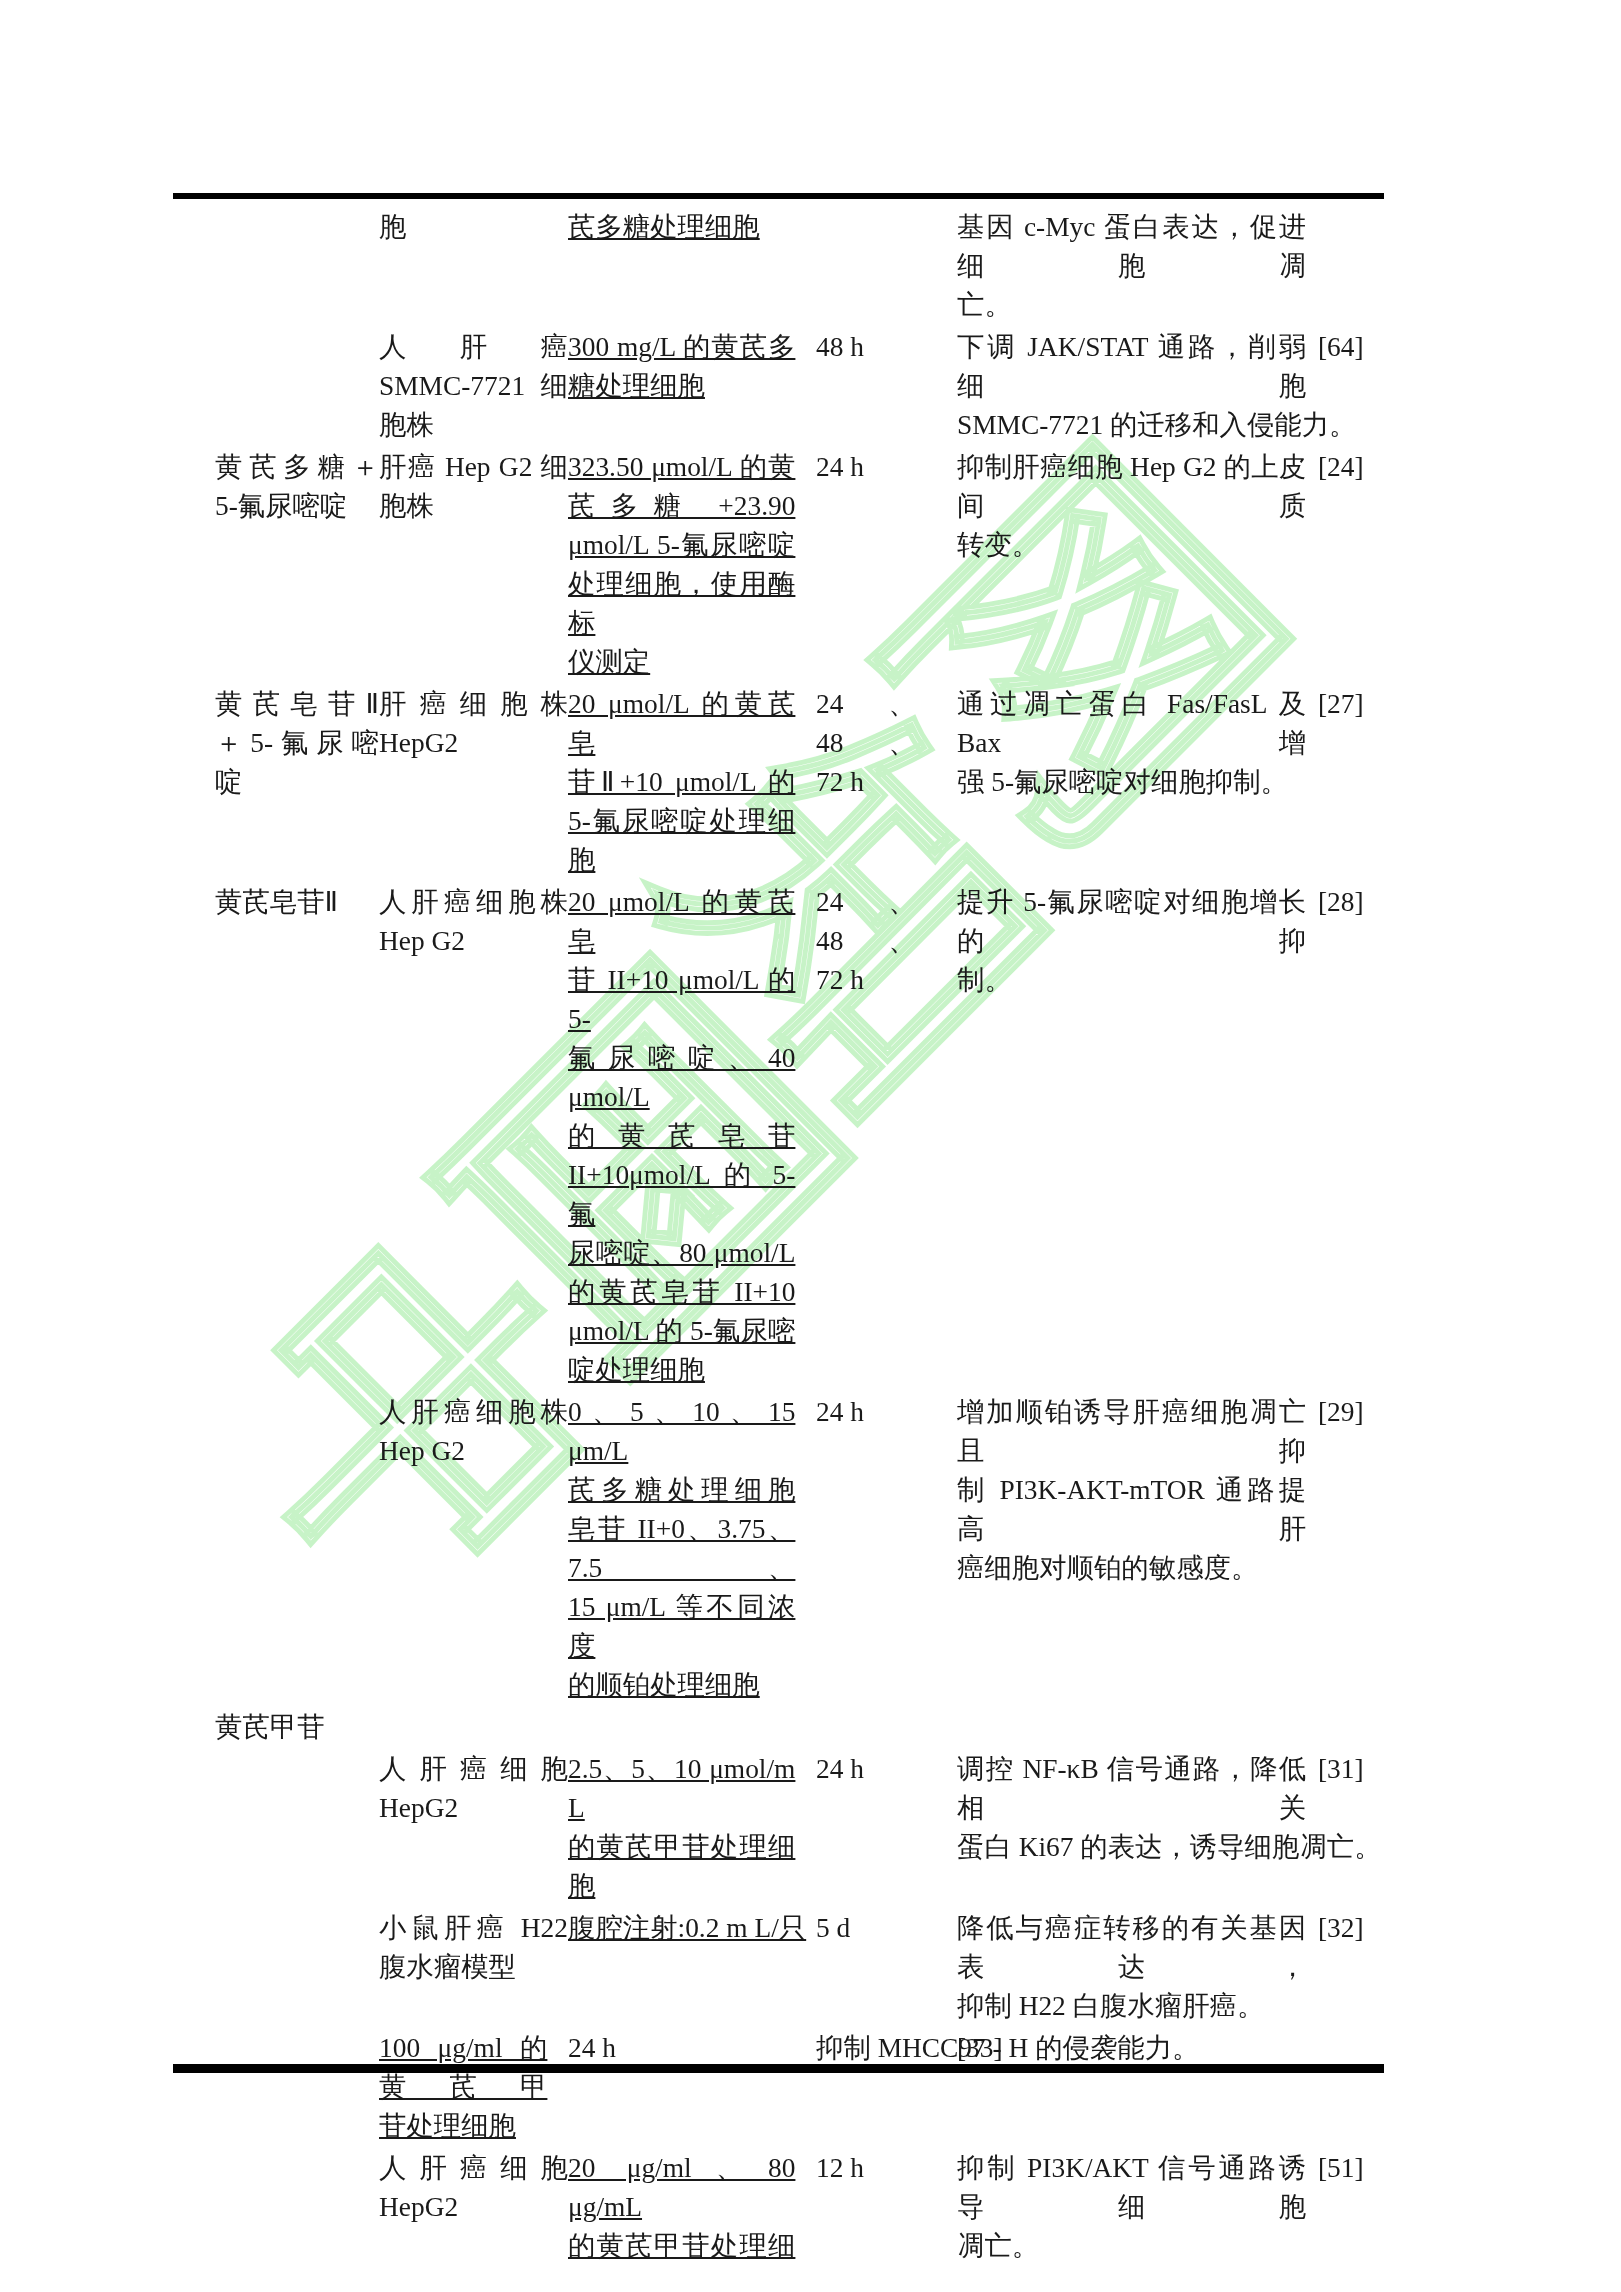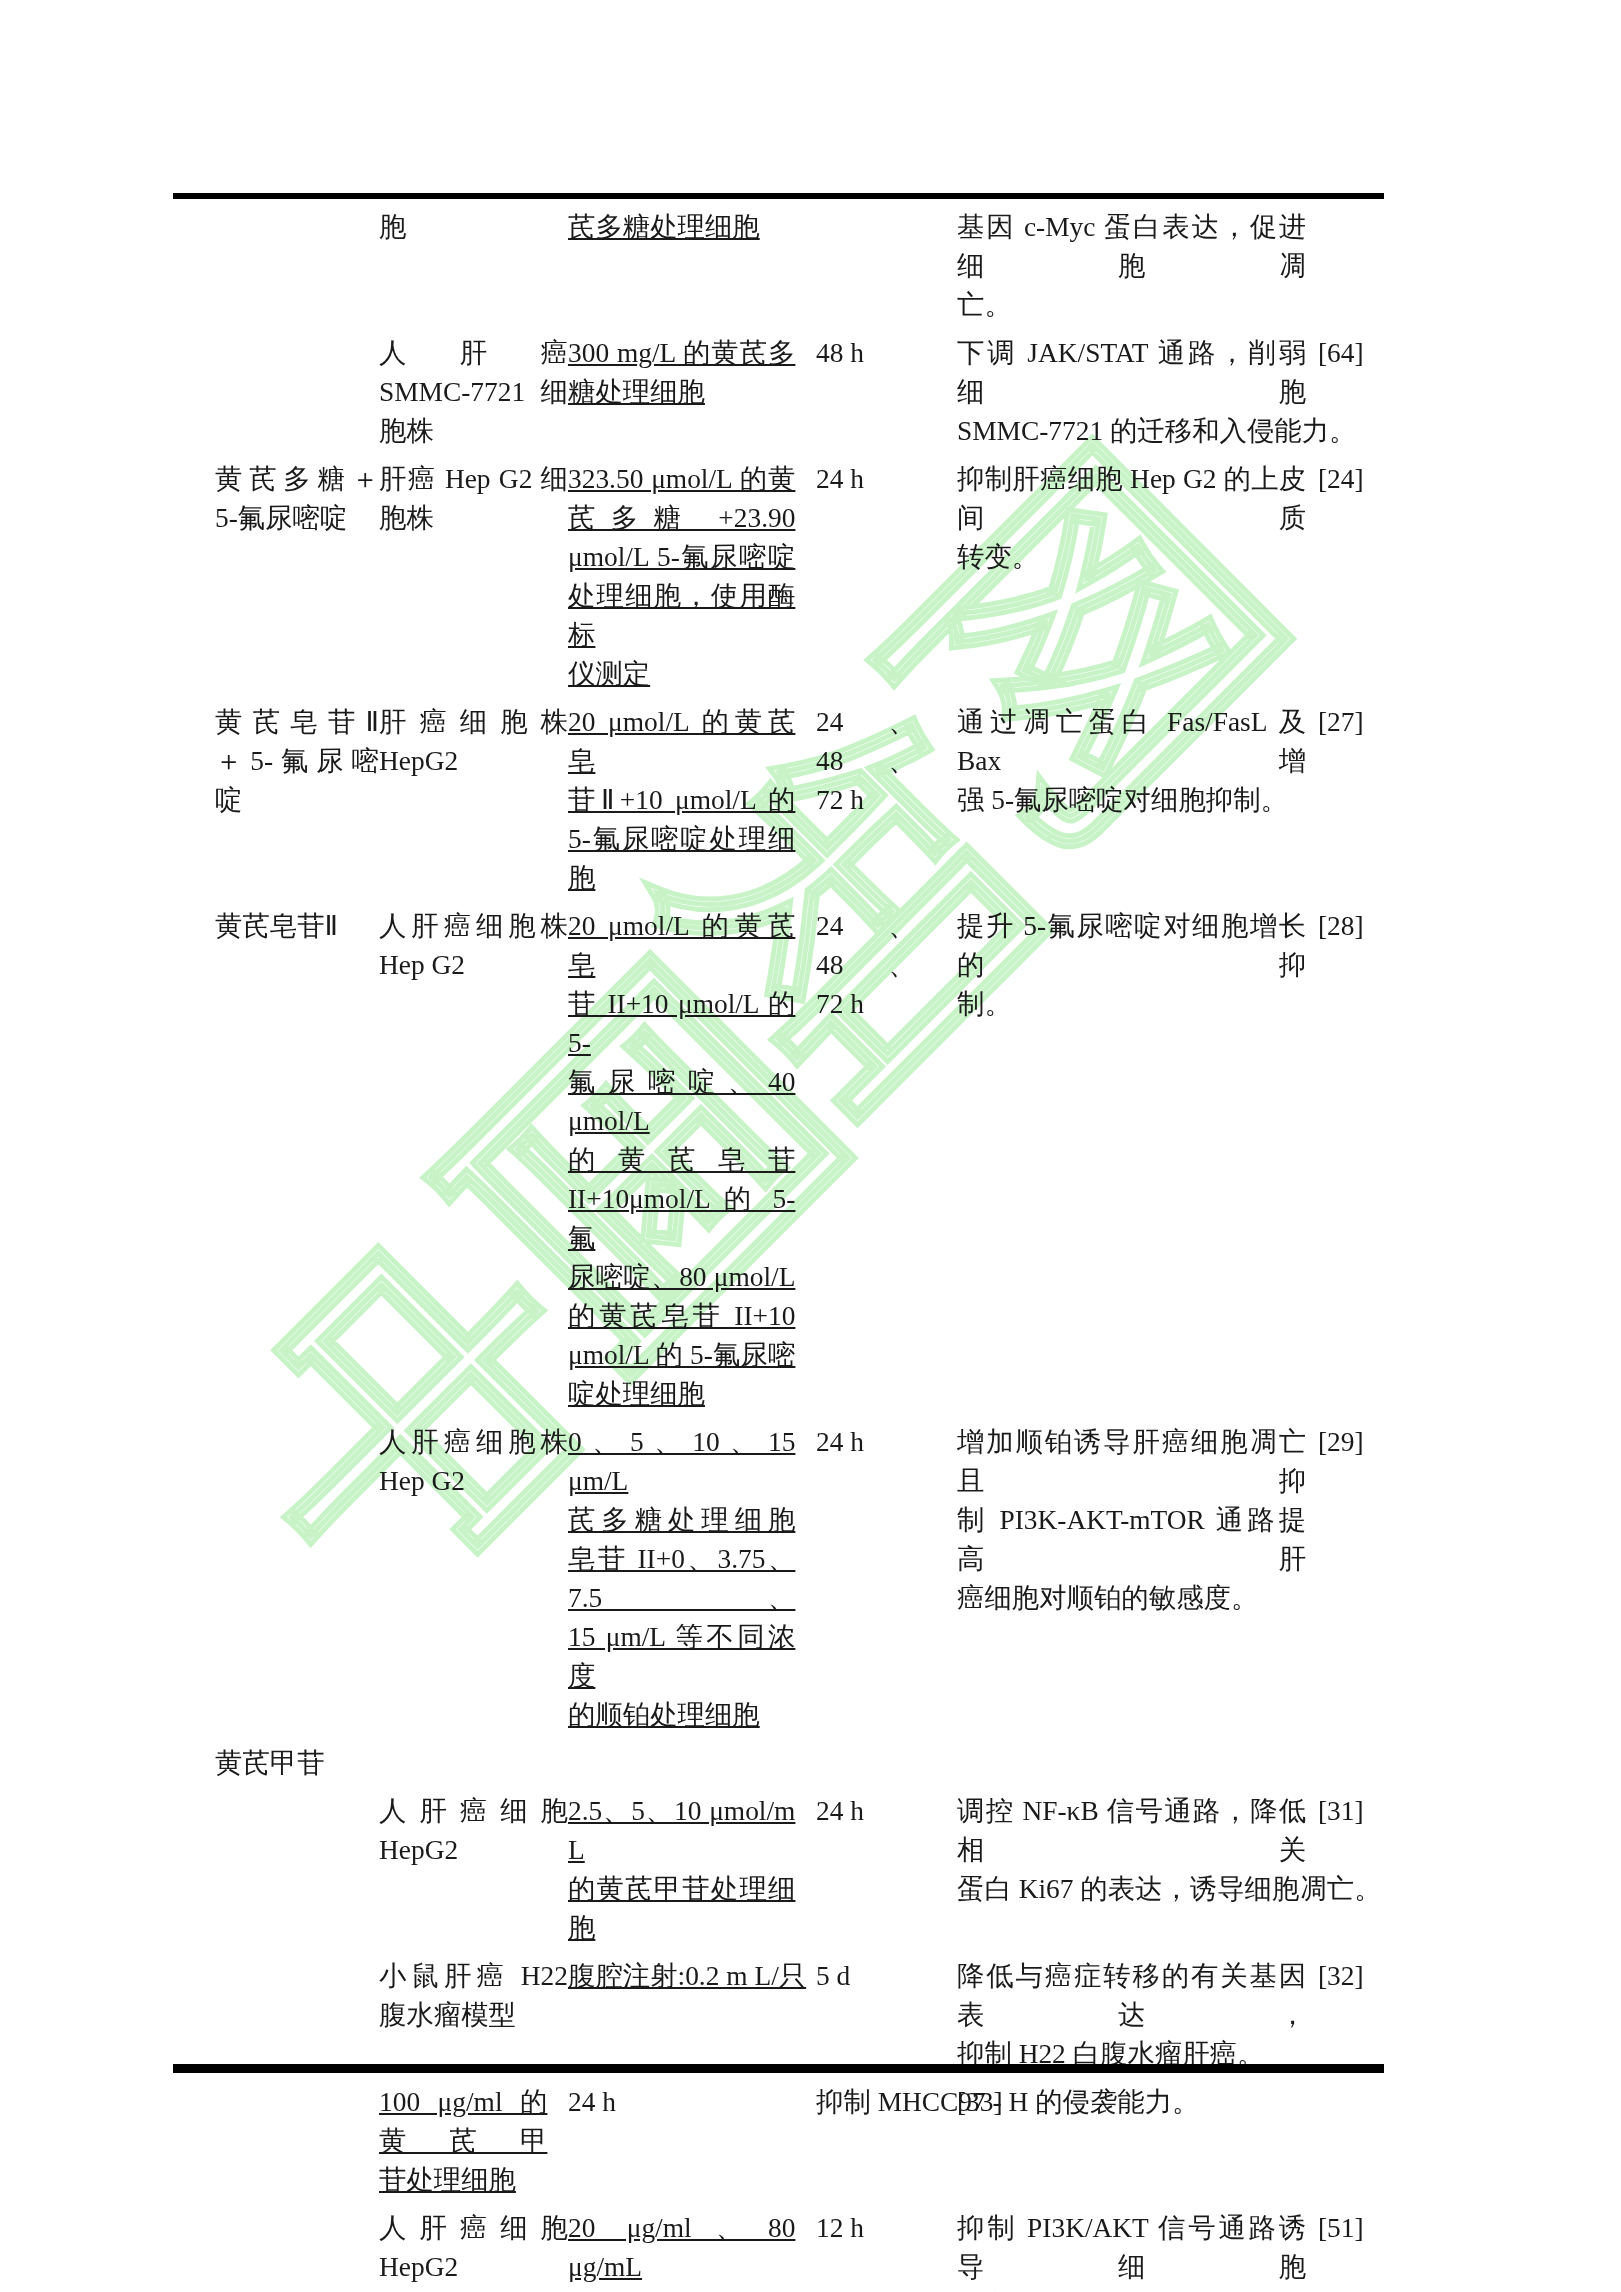--- a/index.html
+++ b/index.html
@@ -29,7 +29,7 @@
     font-size:27.4px;line-height:39px;color:var(--text-color,#1a1a1a);
   }
   .trow{display:grid;grid-template-columns:206px 189px 248px 141px 361px 67px;}
-  .trow + .trow{margin-top:9px;}
+  .trow + .trow{margin-top:3px;}
   .tcell{min-height:1px;}
   .c1{padding-left:42px;box-sizing:border-box;}
   .c3{padding-right:20.6px;box-sizing:border-box;text-decoration:underline;}

